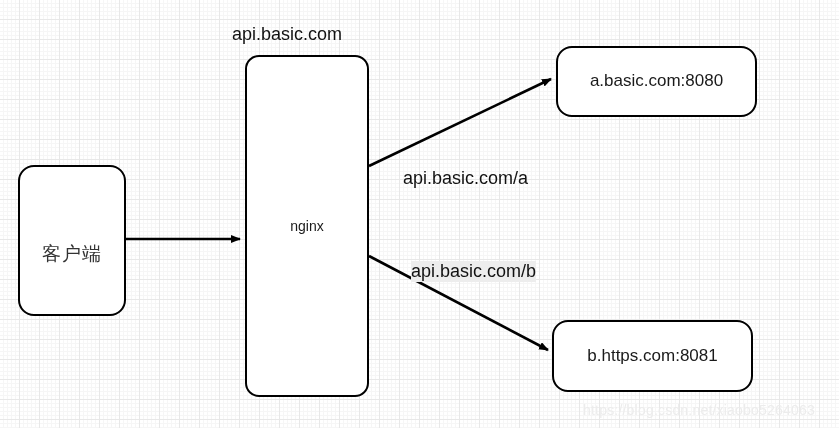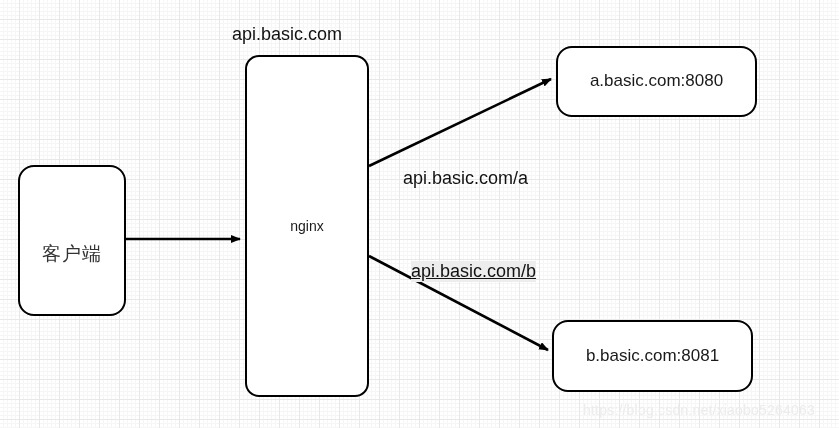--- a/index.html
+++ b/index.html
@@ -106,7 +106,6 @@
     left: 411px;
     top: 254px;
     background: #ededed;
-    text-decoration: underline;
   }
 
   #watermark {

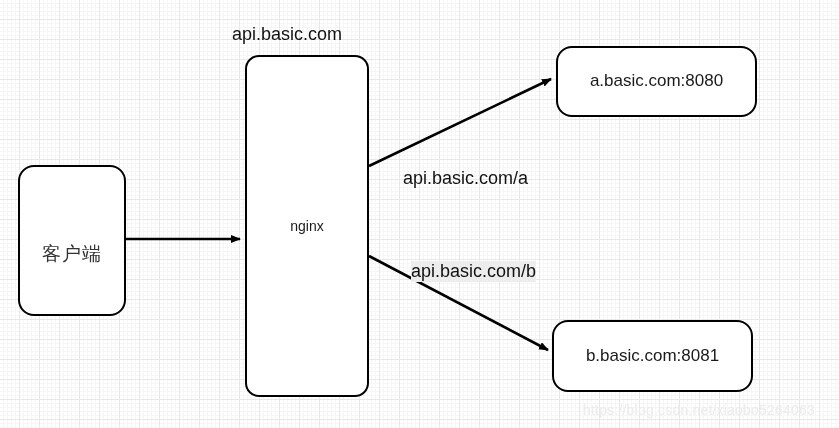--- a/index.html
+++ b/index.html
@@ -161,7 +161,7 @@
   </div>
 
   <div class="node" id="node-b">
-    <span class="node-label">b.basic.com:8081</span>
+    <span class="node-label">b.https.com:8081</span>
   </div>
 
   <div class="free-label" id="label-edge-a">api.basic.com/a</div>

